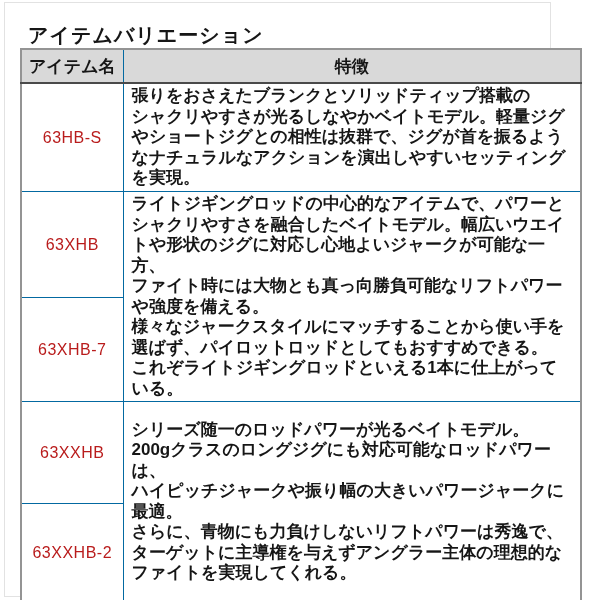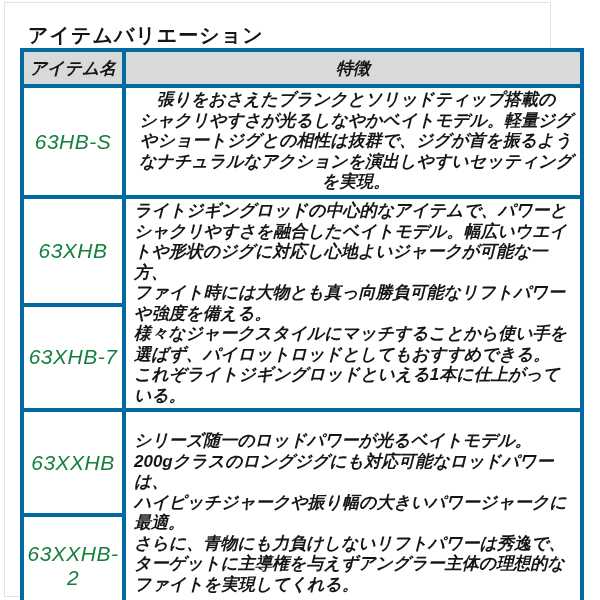--- a/index.html
+++ b/index.html
@@ -38,10 +38,9 @@
   col.col-item{width:102px;}
   col.col-feat{width:458px;}
   th,td{
-    border:4px solid #0369a1;
+    border:1px solid #0369a1;
     vertical-align:middle;
     padding:0;
-    font-style:italic;
   }
   thead th{
     height:32px;

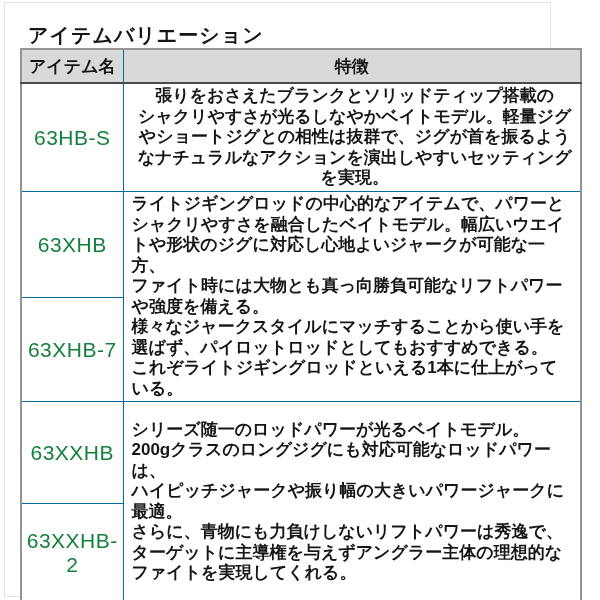--- a/index.html
+++ b/index.html
@@ -68,7 +68,7 @@
     color:#161616;
     overflow:hidden;
   }
-  tr.r1 td{height:103px;text-align:center;}
+  tr.r1 td{height:103px;}
   tr.r2 td{height:99px;}
   tr.r3 td{height:97px;}
   tr.r4 td{height:101px;}

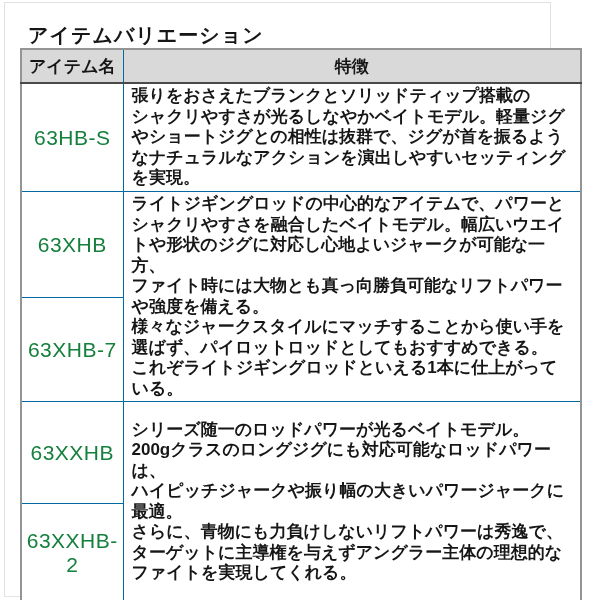--- a/index.html
+++ b/index.html
@@ -53,10 +53,10 @@
   }
   td.item-cell{
     text-align:center;
-    font-size:21px;
+    font-size:16px;
     font-weight:400;
     letter-spacing:0.5px;
-    color:#15803d;
+    color:#b91c1c;
   }
   td.feat-cell{
     font-size:17px;

